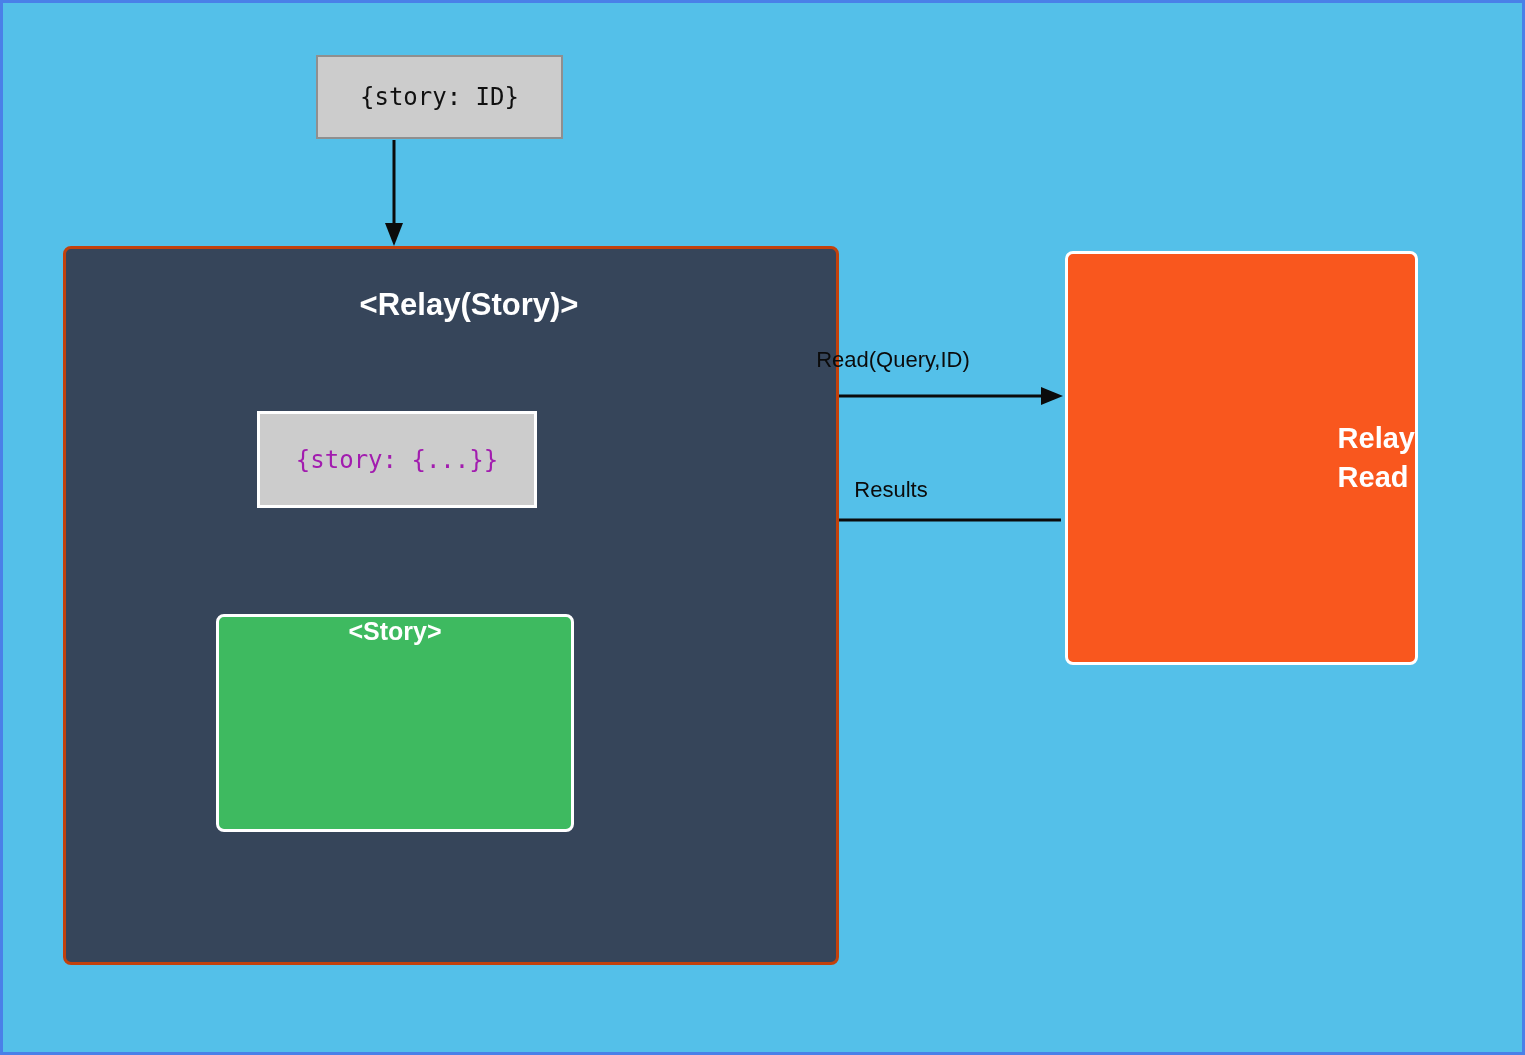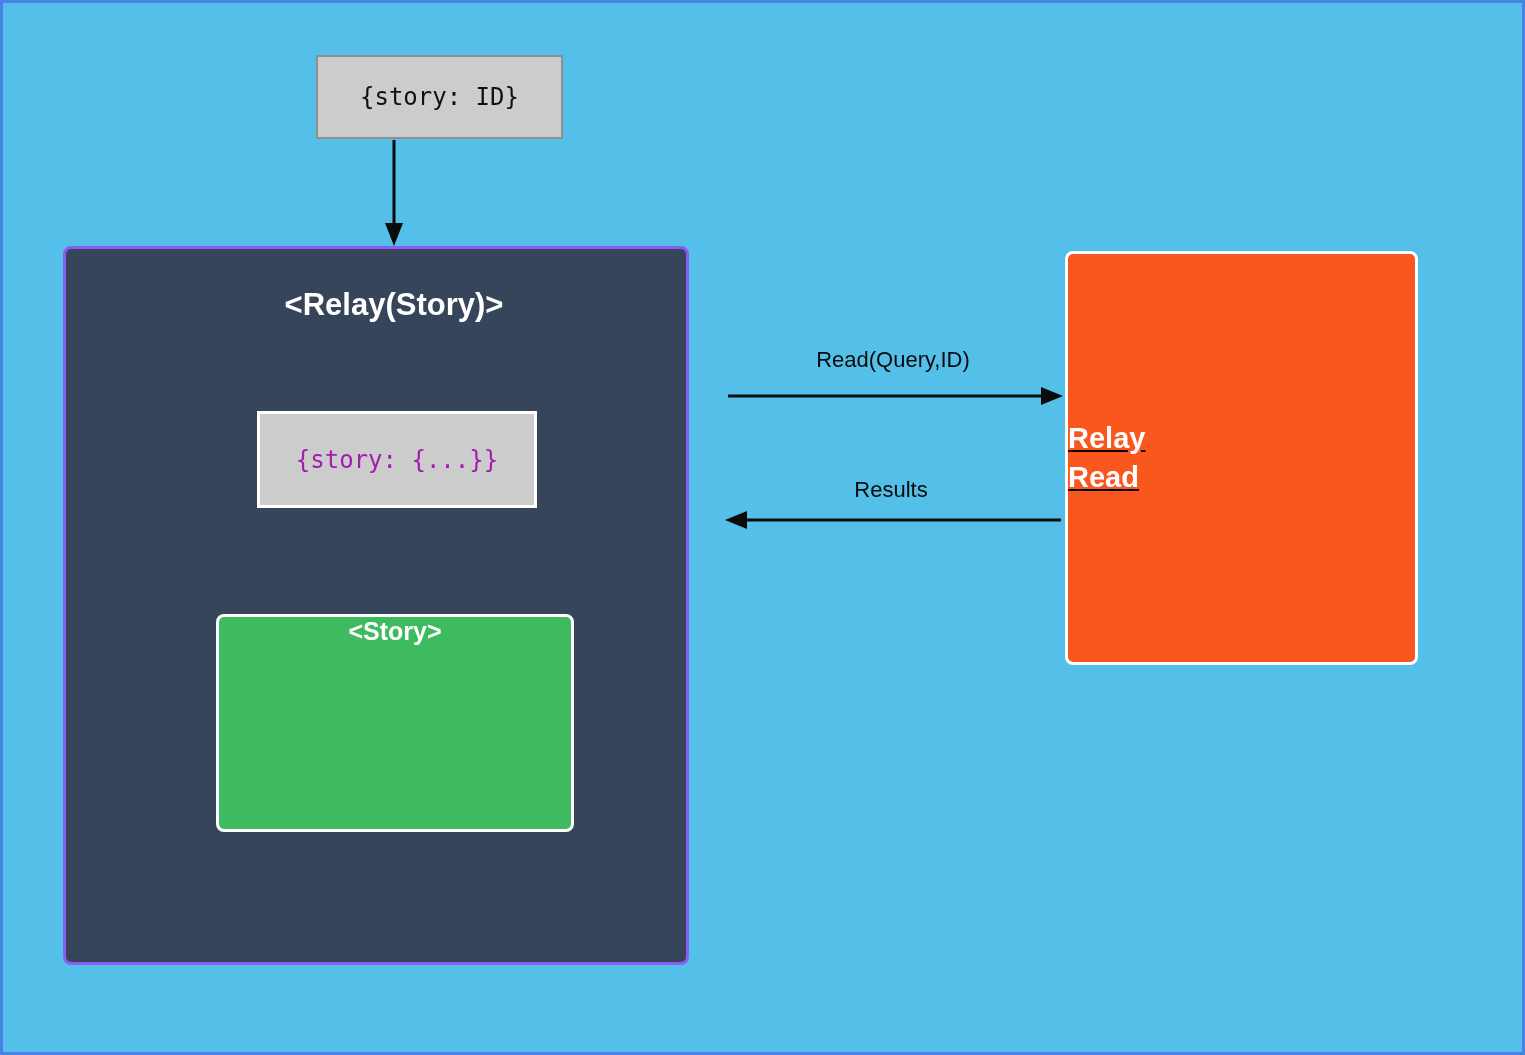--- a/index.html
+++ b/index.html
@@ -43,9 +43,9 @@
     font-size:24px;color:#101010;margin-left:45px;
   }
   .relay-container{
-    position:absolute;left:60px;top:243px;width:626px;height:719px;
+    position:absolute;left:60px;top:243px;width:776px;height:719px;
     background:var(--container-dark);
-    border:3px solid #8b5cf6;
+    border:3px solid #c2410c;
     border-radius:8px;
     padding-left:36px;
   }

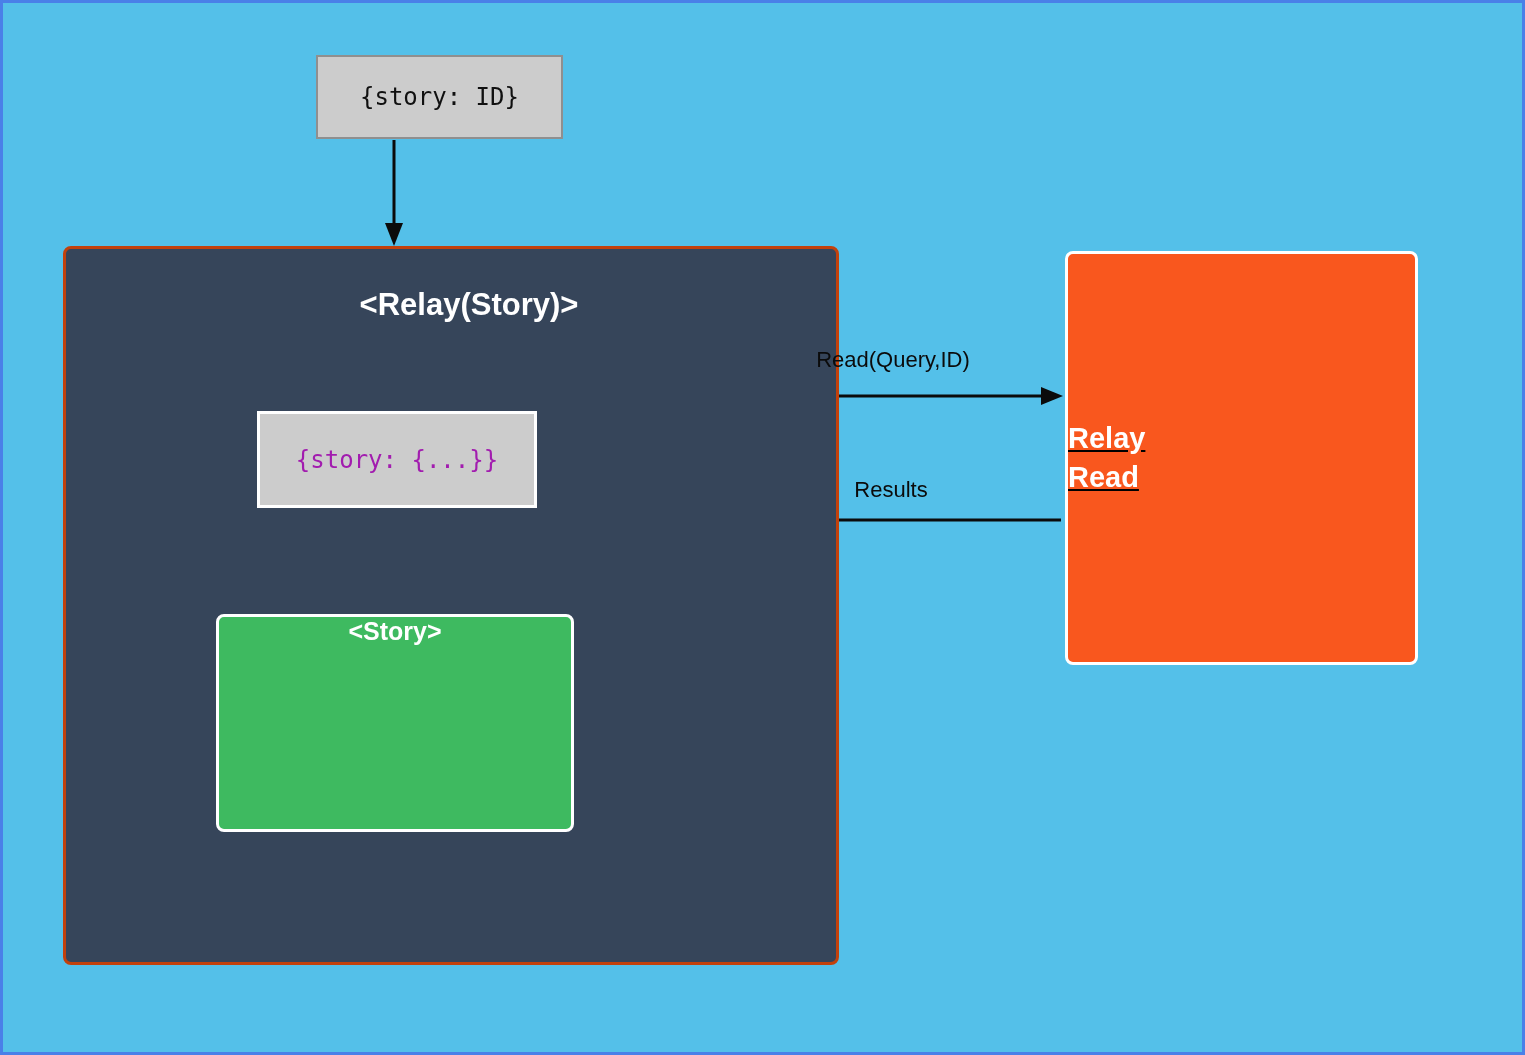--- a/index.html
+++ b/index.html
@@ -77,7 +77,7 @@
     background:var(--store-orange);
     border:3px solid #ffffff;
     border-radius:8px;
-    display:flex;align-items:center;justify-content:flex-start;text-decoration:underline;
+    display:flex;align-items:center;justify-content:flex-end;
   }
   .store-label{
     color:var(--text-white);

